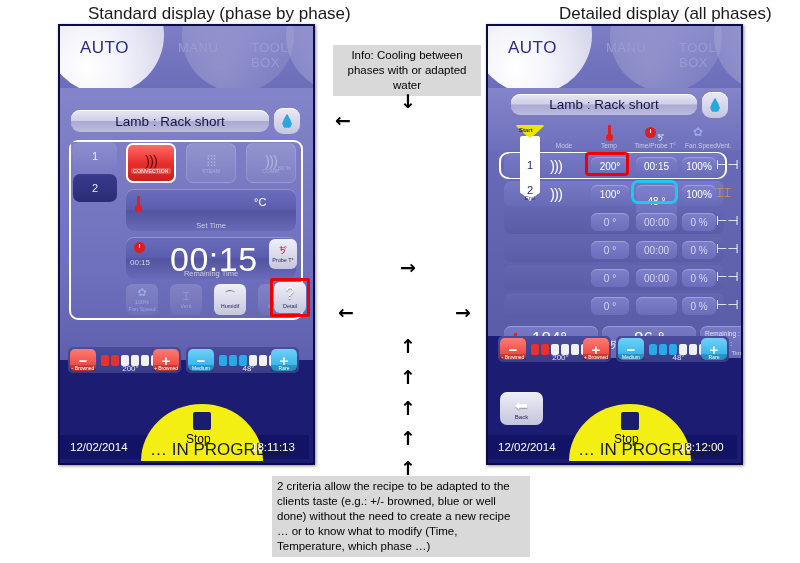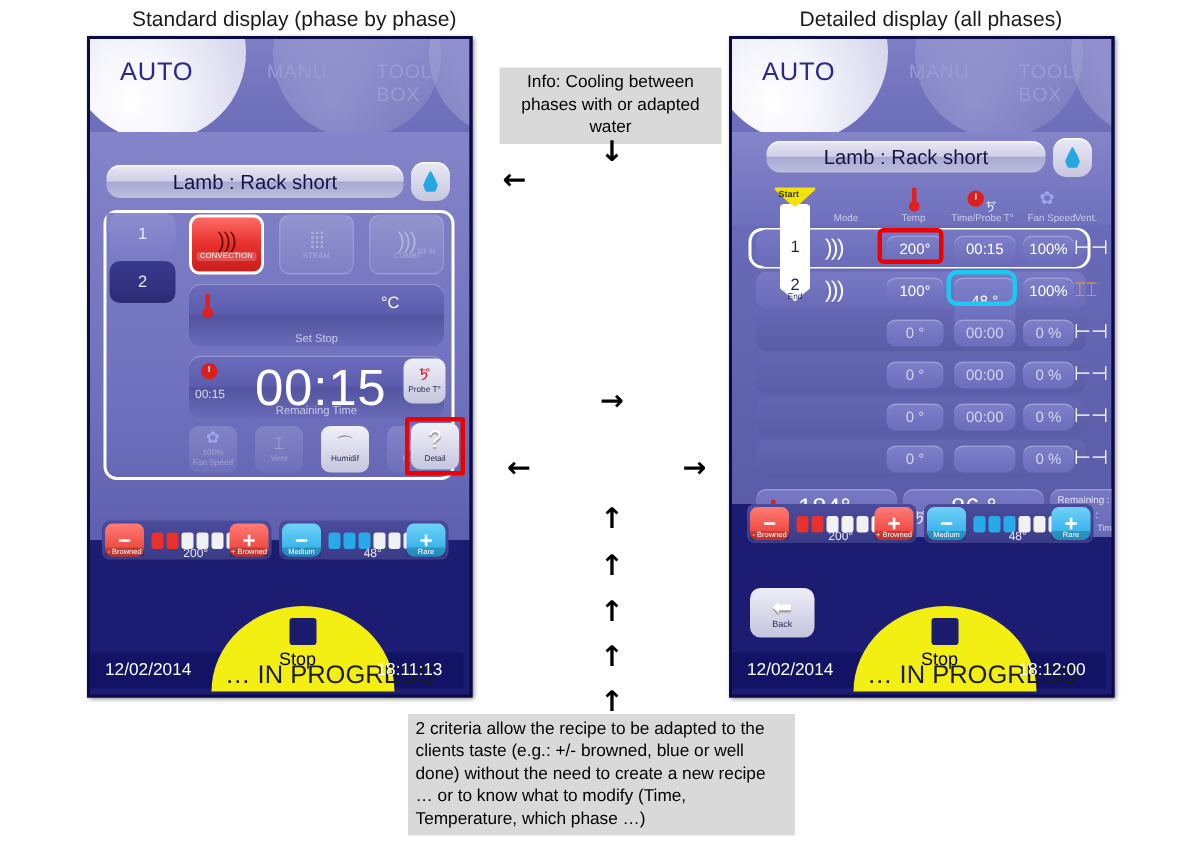--- a/index.html
+++ b/index.html
@@ -12,7 +12,7 @@
   .abs{position:absolute;}
 
   
-  .caption{font-size:14px;color:#1a1a1a;white-space:nowrap;}
+  .caption{font-size:17px;color:#1a1a1a;white-space:nowrap;}
 
   
   .note{

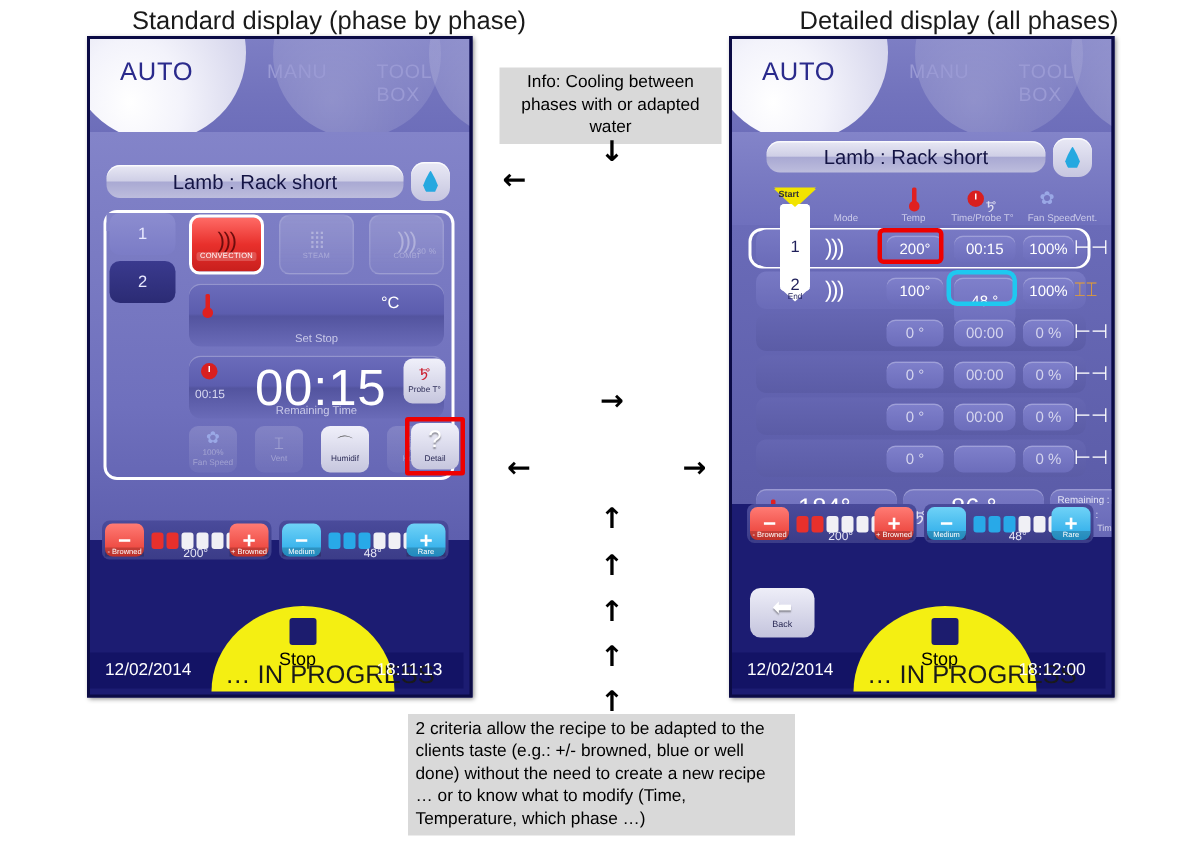--- a/index.html
+++ b/index.html
@@ -237,7 +237,7 @@
 <body>
 
 <div class="abs caption" style="left:88px;top:4px;">Standard display (phase by phase)</div>
-<div class="abs caption" style="left:533px;top:4px;">Detailed display (all phases)</div>
+<div class="abs caption" style="left:559px;top:4px;">Detailed display (all phases)</div>
 
 <div class="abs note center" style="left:333px;top:45px;width:148px;">Info: Cooling between phases with or adapted water</div>
 <div class="abs arrow" style="left:400px;top:92px;">↓</div>

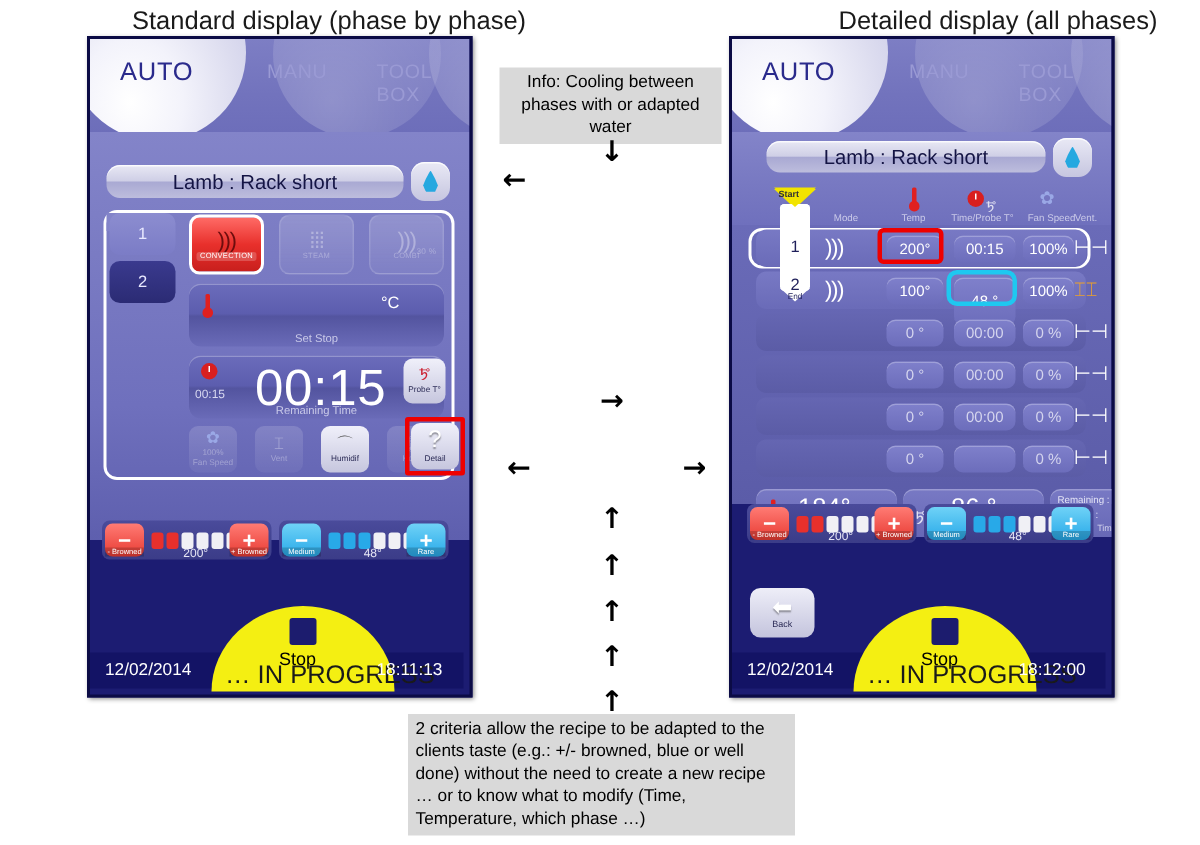--- a/index.html
+++ b/index.html
@@ -306,7 +306,7 @@
         </div>
     </div>
     <div class="unit" style="left:128px;top:7px;">°C</div>
-    <div class="field-cap" style="left:0;top:32px;">Set Stop</div>
+    <div class="field-cap" style="left:0;top:32px;">Set Time</div>
   </div>
 
   <div class="big-field" style="left:66px;top:211px;width:170px;height:42px;">

